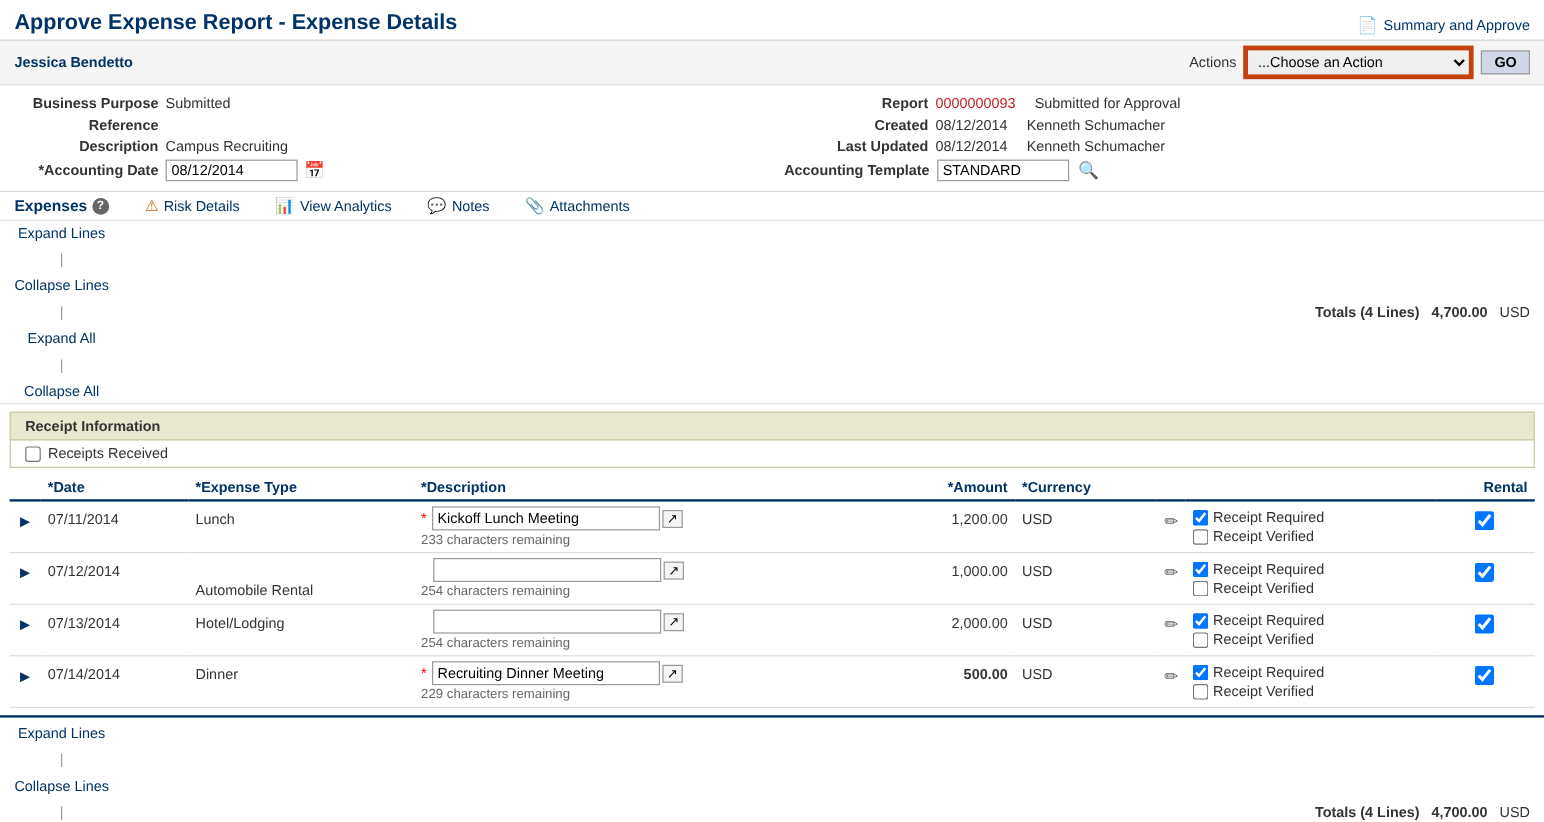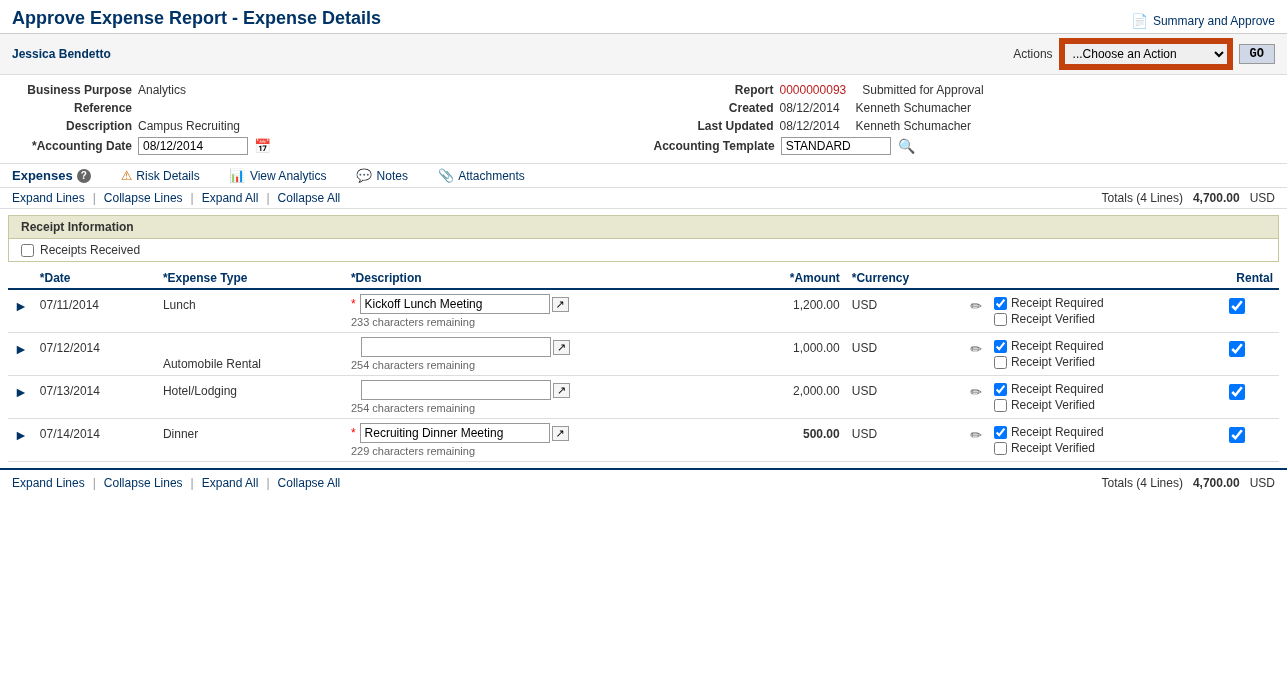--- a/index.html
+++ b/index.html
@@ -42,8 +42,8 @@
     .actions-select {
       font-size: 12px;
       padding: 2px 4px;
-      border: 6px solid #c2410c;
-      width: 174px;
+      border: 4px solid #c2410c;
+      width: 192px;
     }
     .go-button {
       background: #d0d8e8;

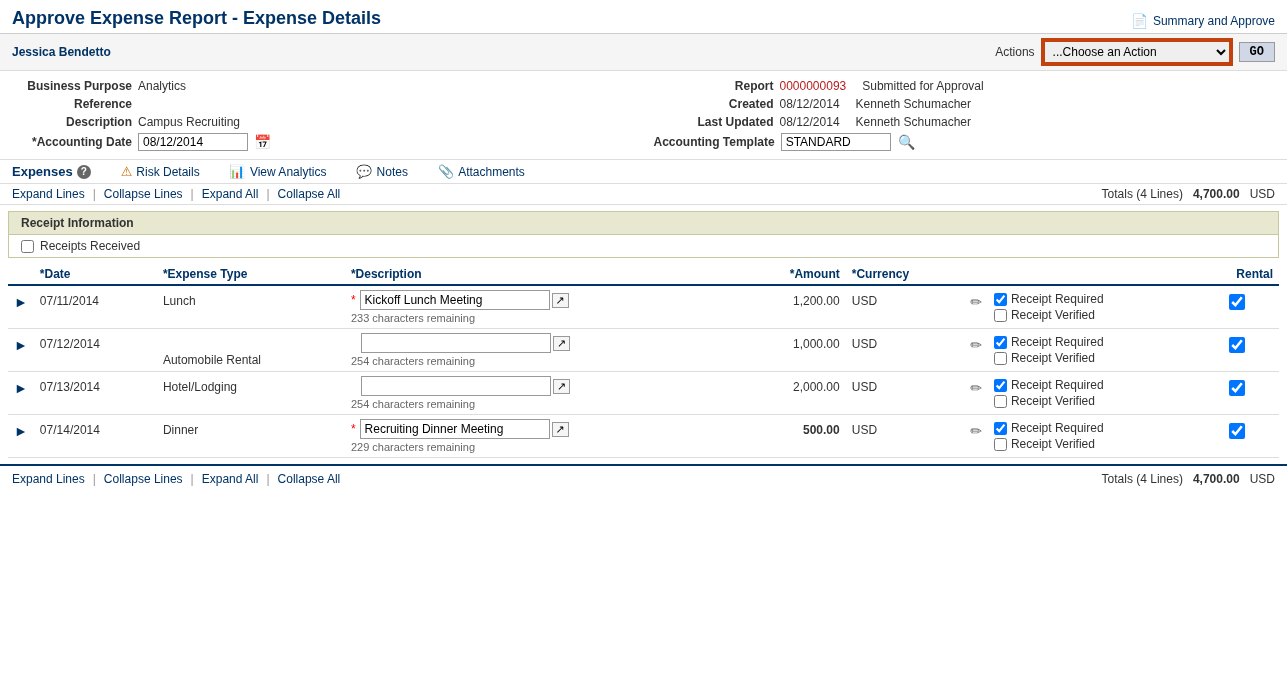--- a/index.html
+++ b/index.html
@@ -52,7 +52,6 @@
       font-size: 12px;
       cursor: pointer;
       font-weight: bold;
-      font-family: Liberation Mono, monospace;
     }
 
     

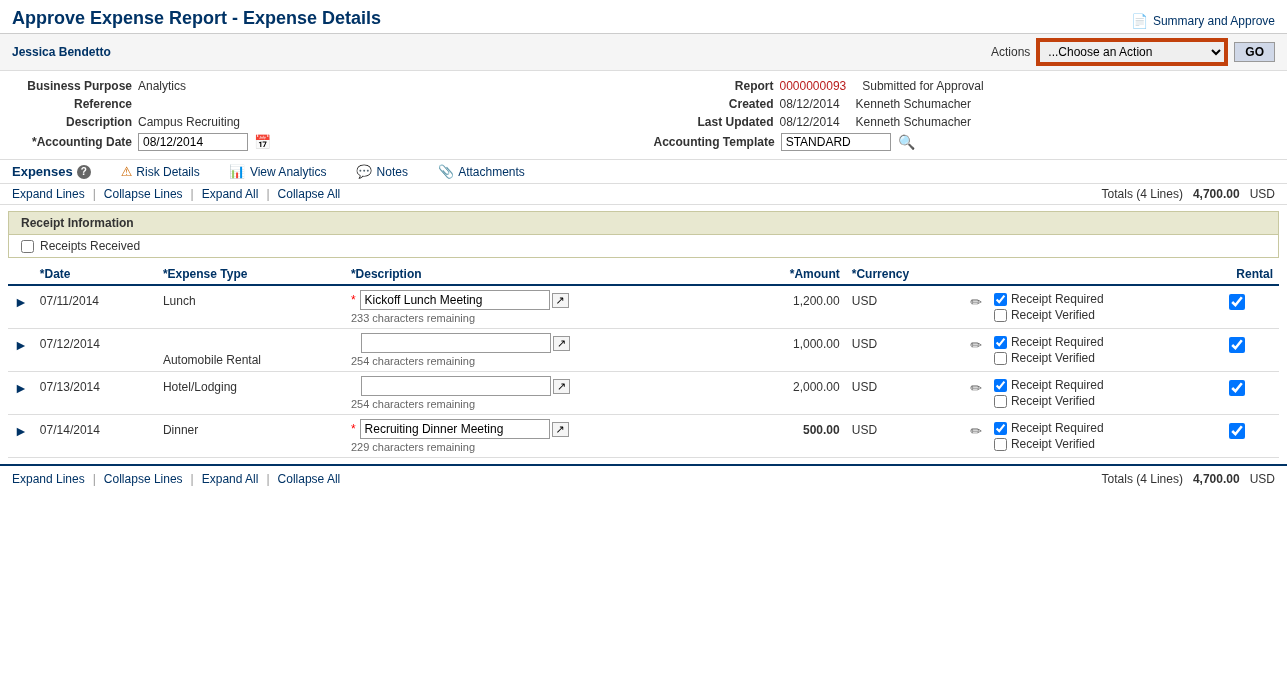--- a/index.html
+++ b/index.html
@@ -245,7 +245,7 @@
   <div class="form-left">
     <div class="form-row">
       <span class="form-label">Business Purpose</span>
-      <span class="form-value">Analytics</span>
+      <span class="form-value">Submitted</span>
     </div>
     <div class="form-row">
       <span class="form-label">Reference</span>

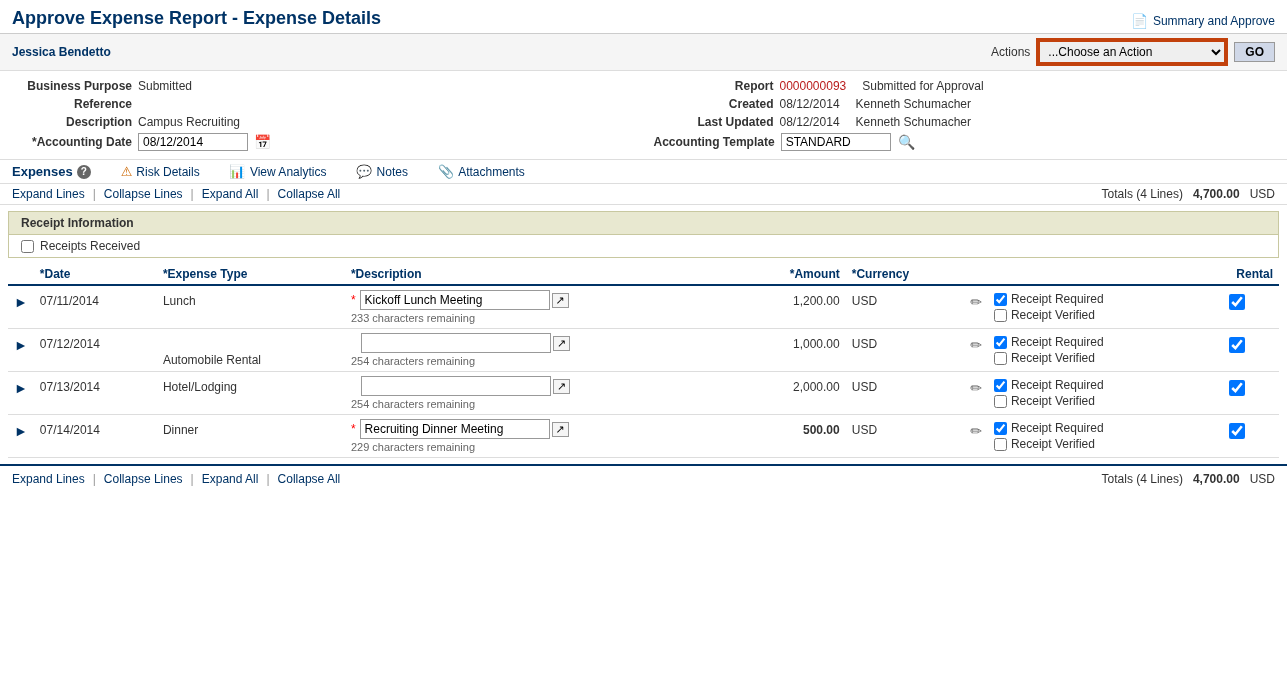--- a/index.html
+++ b/index.html
@@ -129,7 +129,7 @@
       padding: 3px 12px;
       border-bottom: 1px solid #ddd;
     }
-    .lines-left { display: flex; gap: 8px; align-items: center; font-size: 12px; }
+    .lines-left { display: flex; gap: 8px; align-items: center; font-size: 12px; flex-direction: column; }
     .lines-link { color: #036; cursor: pointer; text-decoration: none; }
     .lines-sep { color: #999; }
     .totals-right { display: flex; align-items: center; gap: 10px; font-size: 12px; }

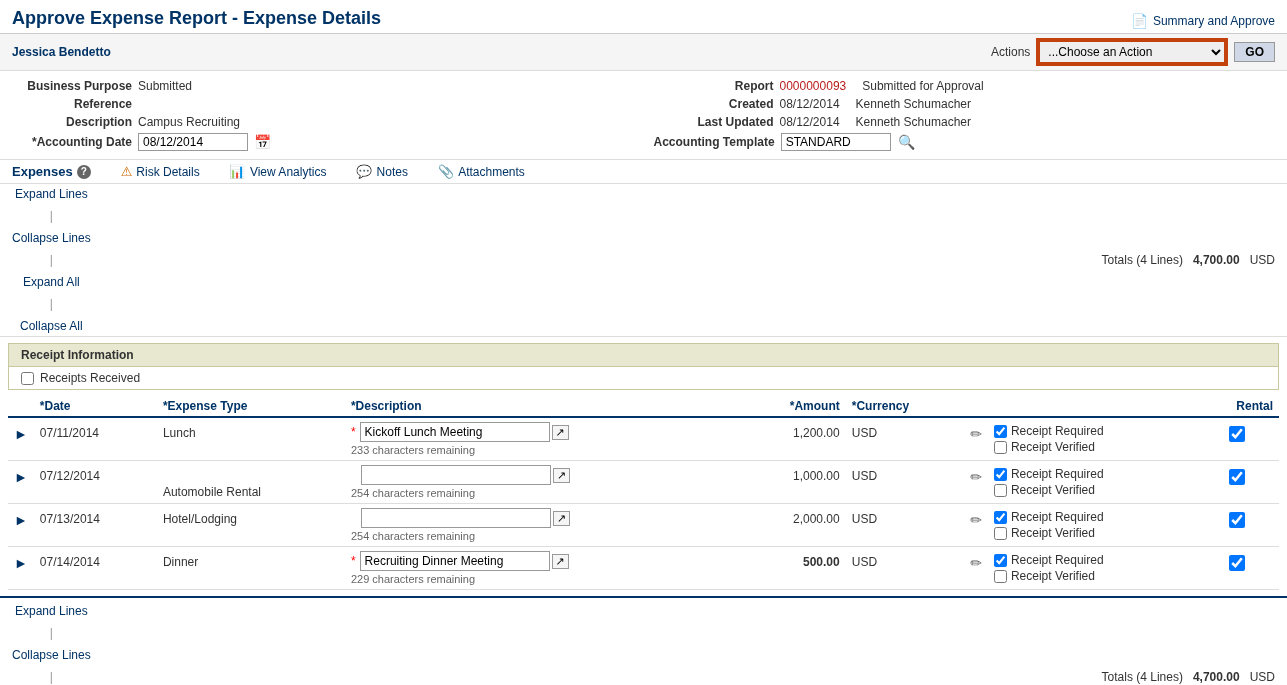--- a/index.html
+++ b/index.html
@@ -133,7 +133,7 @@
     .lines-link { color: #036; cursor: pointer; text-decoration: none; }
     .lines-sep { color: #999; }
     .totals-right { display: flex; align-items: center; gap: 10px; font-size: 12px; }
-    .totals-label { font-weight: normal; }
+    .totals-label { font-weight: bold; }
     .totals-amount { font-weight: bold; }
 
     

